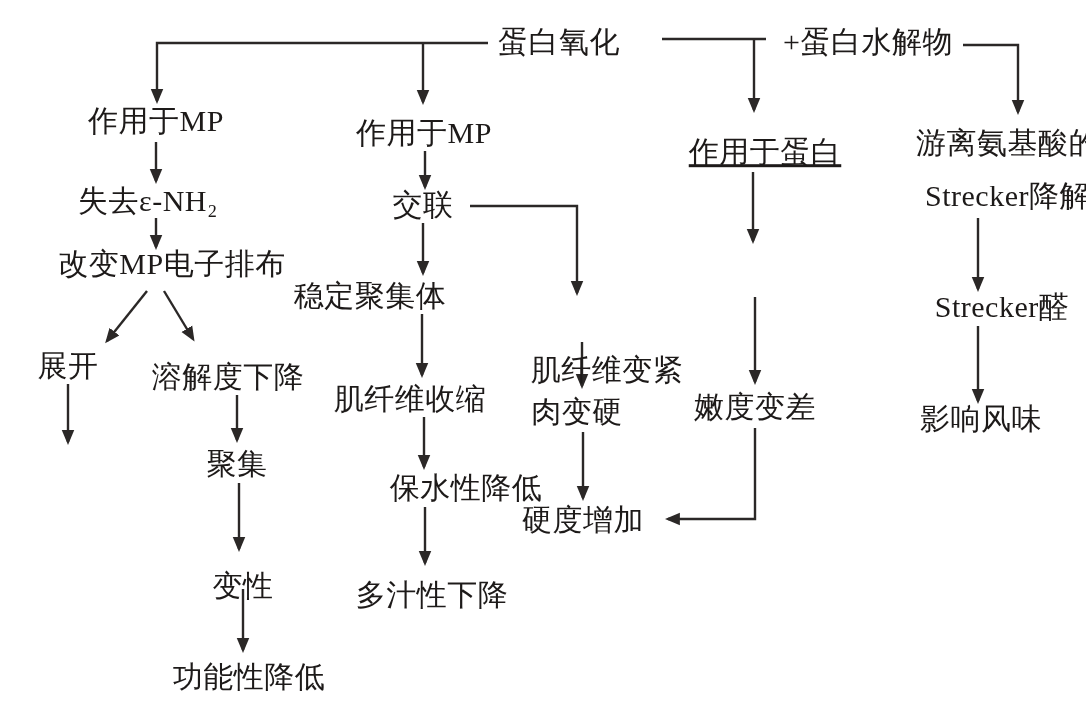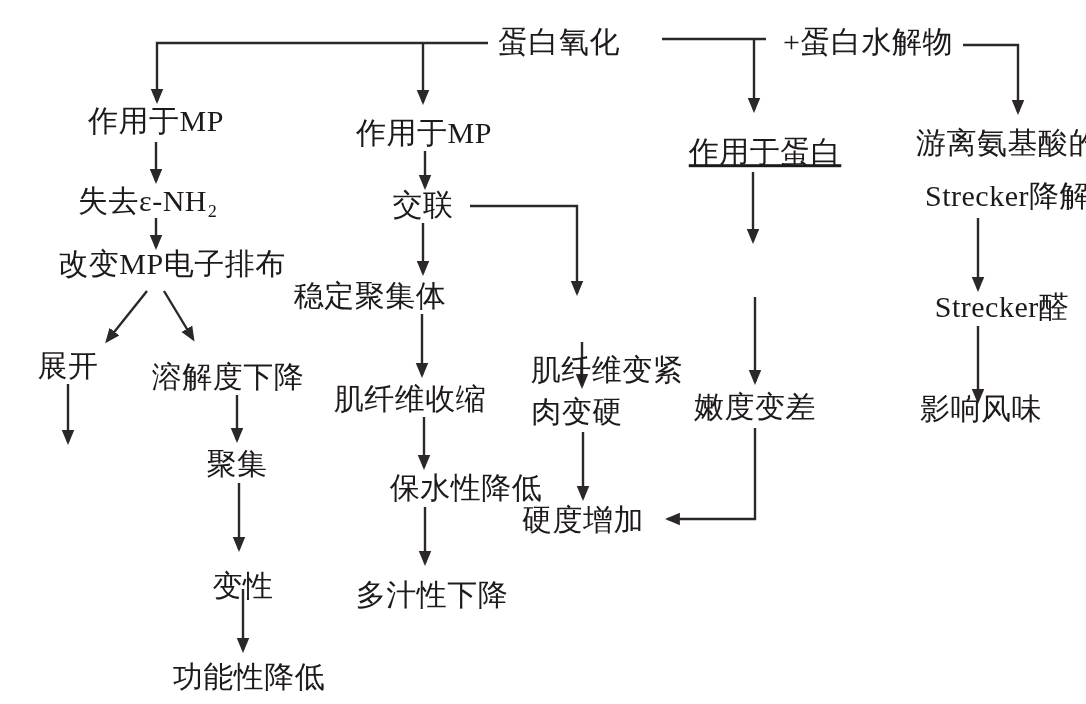--- a/index.html
+++ b/index.html
@@ -110,7 +110,7 @@
       <div class="node" style="left: 577px; top: 412px;">肉变硬</div>
       <div class="node" style="left: 755px; top: 407px;">嫩度变差</div>
       <div class="node" style="left: 1002px; top: 307px;">Strecker醛</div>
-      <div class="node" style="left: 981px; top: 409px; text-align: center;">影响风味</div>
+      <div class="node" style="left: 981px; top: 419px; text-align: center;">影响风味</div>
       <div class="node" style="left: 237px; top: 464px;">聚集</div>
       <div class="node" style="left: 422px; top: 488px; margin-left: 44px;">保水性降低</div>
       <div class="node" style="left: 583px; top: 520px;">硬度增加</div>

